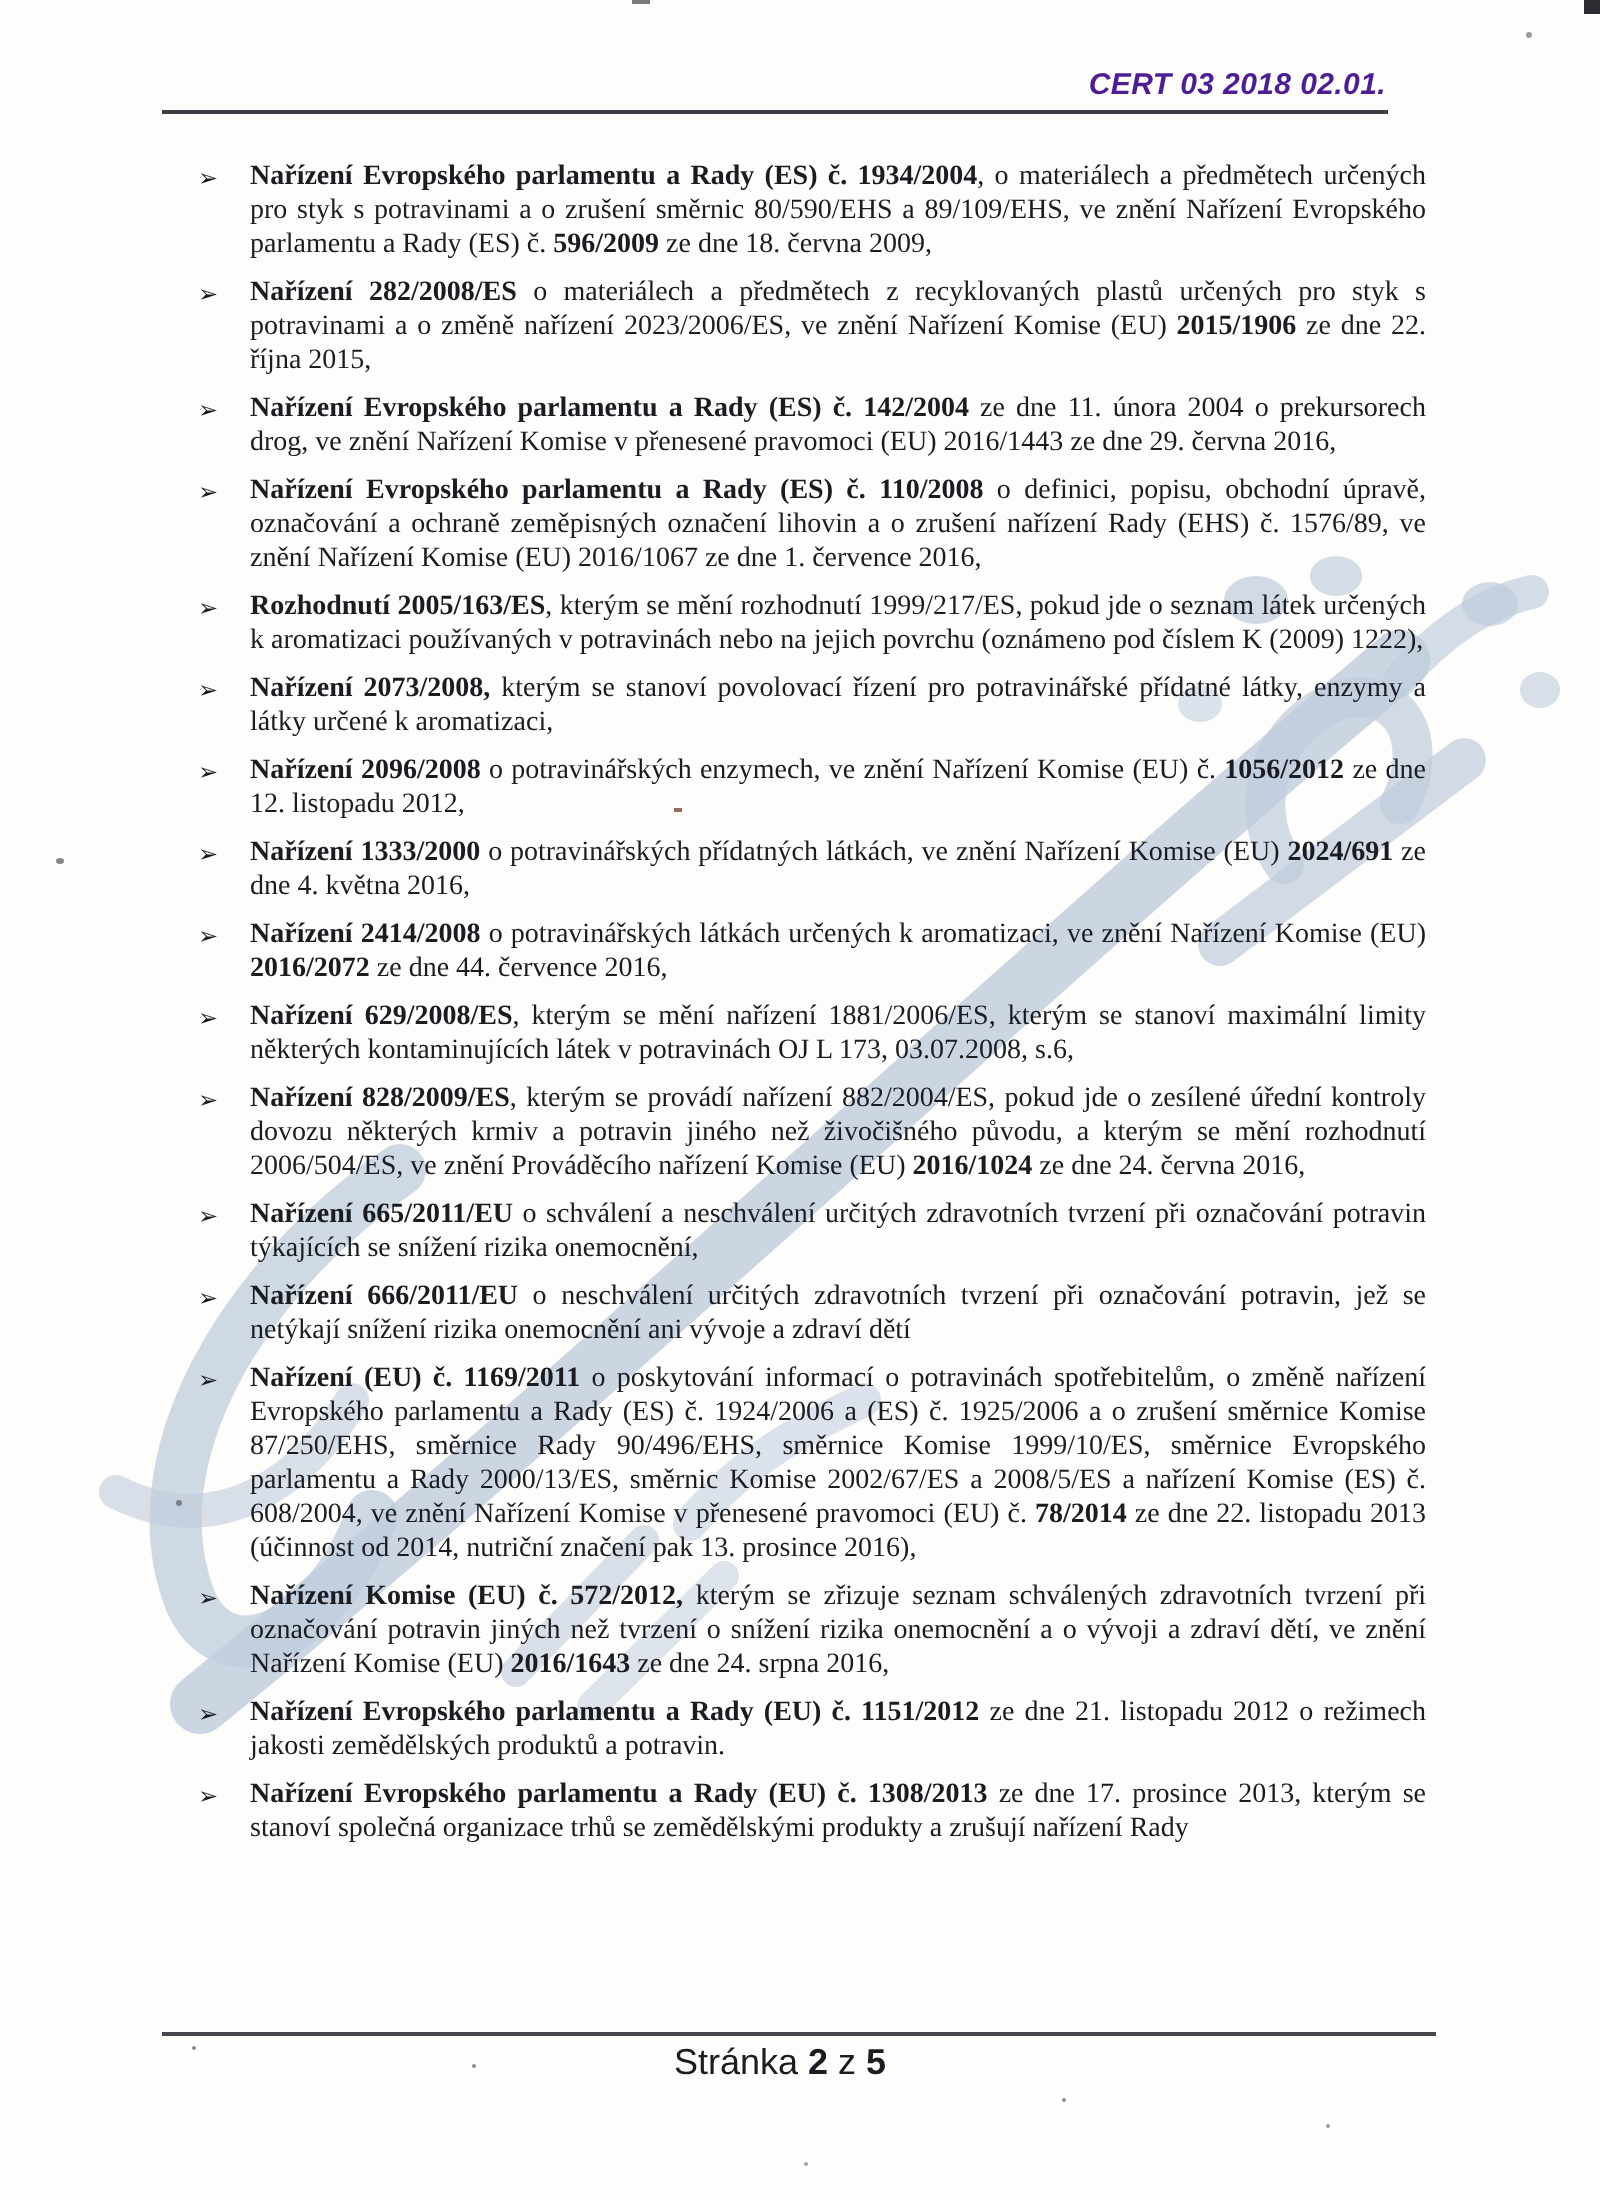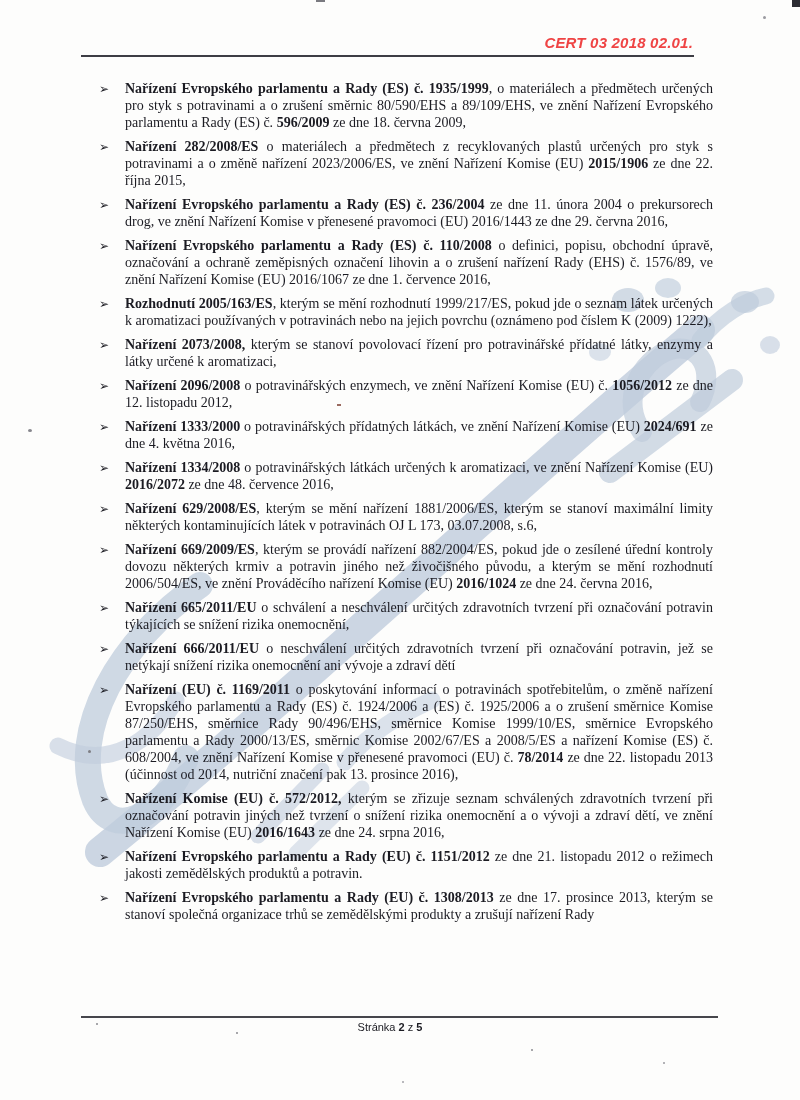--- a/index.html
+++ b/index.html
@@ -12,7 +12,7 @@
   .header-code {
     position:absolute; top:34px; right:107px;
     font-family:"Liberation Sans", sans-serif;
-    font-style:italic; font-weight:700; font-size:15px; color:#ef4444;
+    font-style:italic; font-weight:700; font-size:15px; color:#4c1d95;
     letter-spacing:0.2px;
     text-align:center;
   }

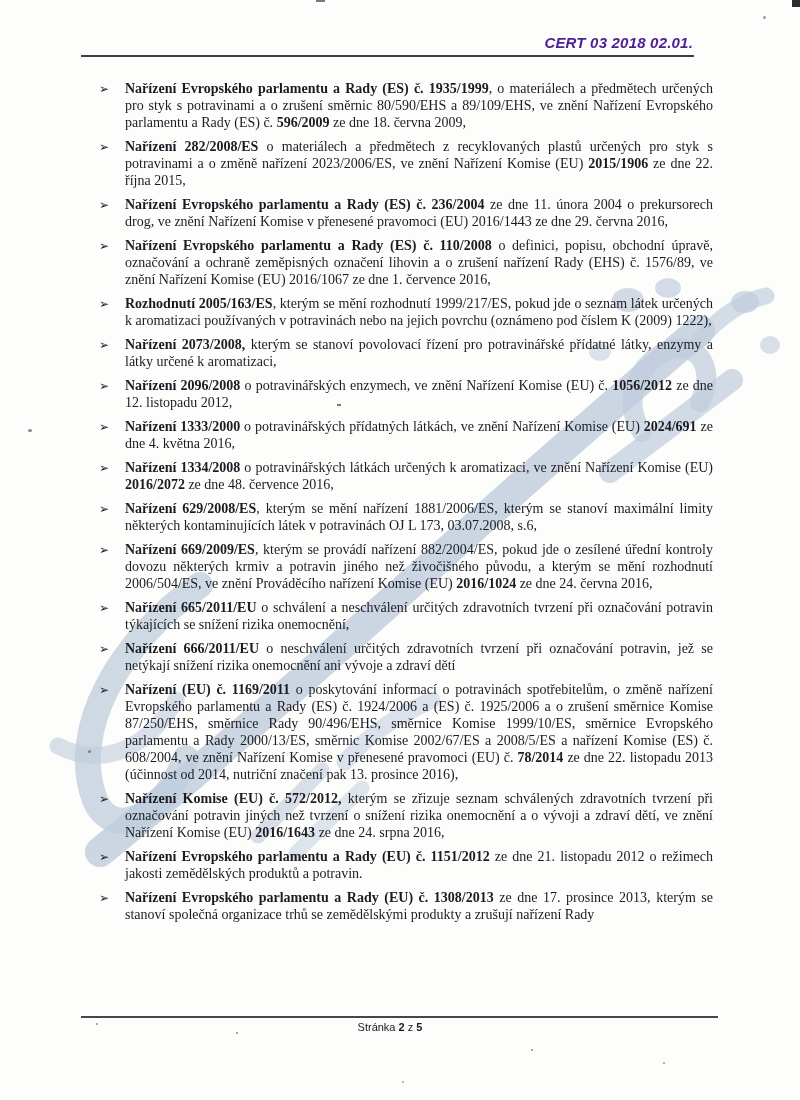--- a/index.html
+++ b/index.html
@@ -82,7 +82,7 @@
   <div class="header-rule"></div>
 
   <div class="list" id="reg-list">
-      <div class="item"><span class="bullet">➢</span><span><b>Nařízení Evropského parlamentu a Rady (ES) č. 1935/1999</b><span>, o materiálech a předmětech určených pro styk s potravinami a o zrušení směrnic 80/590/EHS a 89/109/EHS, ve znění Nařízení Evropského parlamentu a Rady (ES) č. </span><b>596/2009</b><span> ze dne 18. června 2009,</span></span></div>
+      <div class="item"><span class="bullet">➢</span><span><b>Nařízení Evropského parlamentu a Rady (ES) č. 1934/2004</b><span>, o materiálech a předmětech určených pro styk s potravinami a o zrušení směrnic 80/590/EHS a 89/109/EHS, ve znění Nařízení Evropského parlamentu a Rady (ES) č. </span><b>596/2009</b><span> ze dne 18. června 2009,</span></span></div>
       <div class="item"><span class="bullet">➢</span><span><b>Nařízení 282/2008/ES</b><span> o materiálech a předmětech z recyklovaných plastů určených pro styk s potravinami a o změně nařízení 2023/2006/ES, ve znění Nařízení Komise (EU) </span><b>2015/1906</b><span> ze dne 22. října 2015,</span></span></div>
       <div class="item"><span class="bullet">➢</span><span><b>Nařízení Evropského parlamentu a Rady (ES) č. 236/2004</b><span> ze dne 11. února 2004 o prekursorech drog, ve znění Nařízení Komise v přenesené pravomoci (EU) 2016/1443 ze dne 29. června 2016,</span></span></div>
       <div class="item"><span class="bullet">➢</span><span><b>Nařízení Evropského parlamentu a Rady (ES) č. 110/2008</b><span> o definici, popisu, obchodní úpravě, označování a ochraně zeměpisných označení lihovin a o zrušení nařízení Rady (EHS) č. 1576/89, ve znění Nařízení Komise (EU) 2016/1067 ze dne 1. července 2016,</span></span></div>

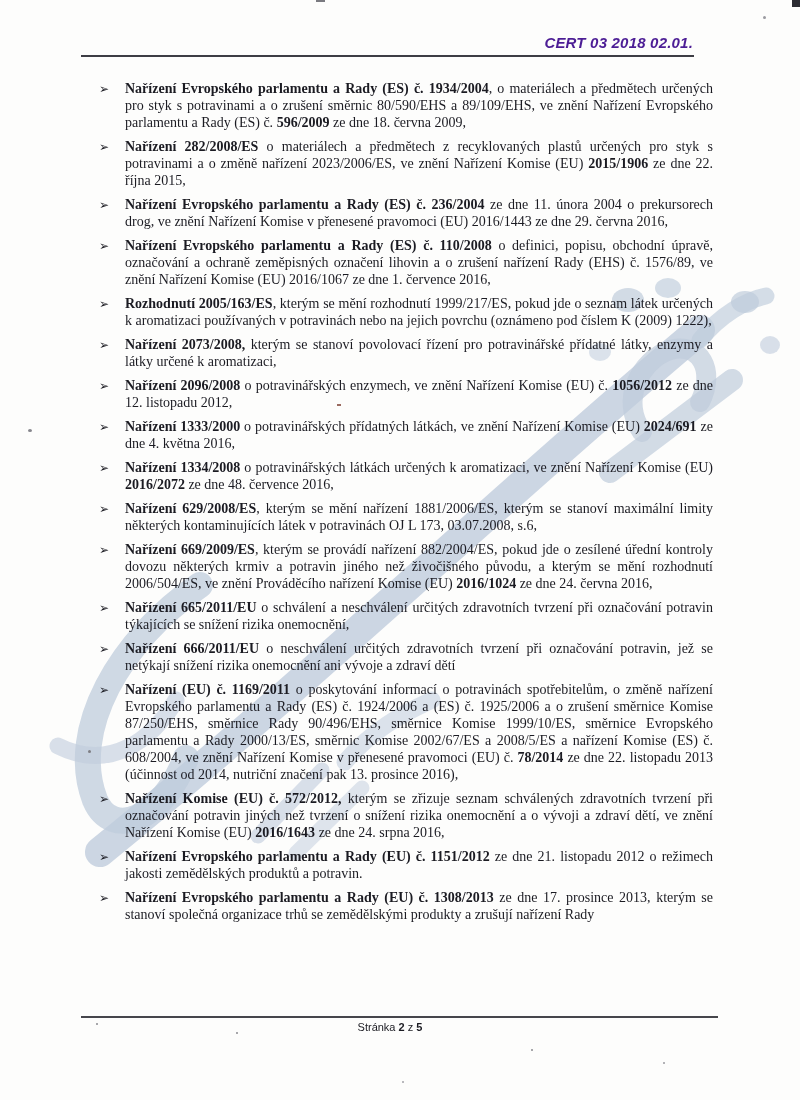--- a/index.html
+++ b/index.html
@@ -84,7 +84,7 @@
   <div class="list" id="reg-list">
       <div class="item"><span class="bullet">➢</span><span><b>Nařízení Evropského parlamentu a Rady (ES) č. 1934/2004</b><span>, o materiálech a předmětech určených pro styk s potravinami a o zrušení směrnic 80/590/EHS a 89/109/EHS, ve znění Nařízení Evropského parlamentu a Rady (ES) č. </span><b>596/2009</b><span> ze dne 18. června 2009,</span></span></div>
       <div class="item"><span class="bullet">➢</span><span><b>Nařízení 282/2008/ES</b><span> o materiálech a předmětech z recyklovaných plastů určených pro styk s potravinami a o změně nařízení 2023/2006/ES, ve znění Nařízení Komise (EU) </span><b>2015/1906</b><span> ze dne 22. října 2015,</span></span></div>
-      <div class="item"><span class="bullet">➢</span><span><b>Nařízení Evropského parlamentu a Rady (ES) č. 236/2004</b><span> ze dne 11. února 2004 o prekursorech drog, ve znění Nařízení Komise v přenesené pravomoci (EU) 2016/1443 ze dne 29. června 2016,</span></span></div>
+      <div class="item"><span class="bullet">➢</span><span><b>Nařízení Evropského parlamentu a Rady (ES) č. 142/2004</b><span> ze dne 11. února 2004 o prekursorech drog, ve znění Nařízení Komise v přenesené pravomoci (EU) 2016/1443 ze dne 29. června 2016,</span></span></div>
       <div class="item"><span class="bullet">➢</span><span><b>Nařízení Evropského parlamentu a Rady (ES) č. 110/2008</b><span> o definici, popisu, obchodní úpravě, označování a ochraně zeměpisných označení lihovin a o zrušení nařízení Rady (EHS) č. 1576/89, ve znění Nařízení Komise (EU) 2016/1067 ze dne 1. července 2016,</span></span></div>
       <div class="item"><span class="bullet">➢</span><span><b>Rozhodnutí 2005/163/ES</b><span>, kterým se mění rozhodnutí 1999/217/ES, pokud jde o seznam látek určených k aromatizaci používaných v potravinách nebo na jejich povrchu (oznámeno pod číslem K (2009) 1222),</span></span></div>
       <div class="item"><span class="bullet">➢</span><span><b>Nařízení 2073/2008,</b><span> kterým se stanoví povolovací řízení pro potravinářské přídatné látky, enzymy a látky určené k aromatizaci,</span></span></div>

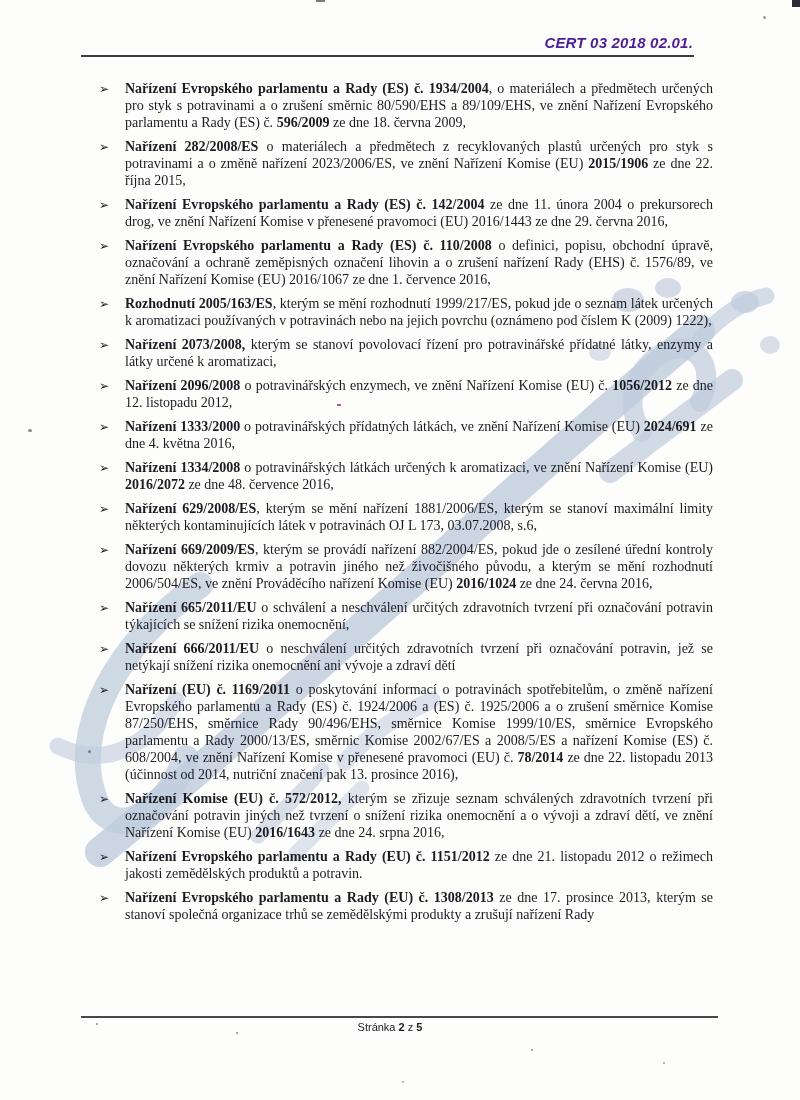--- a/index.html
+++ b/index.html
@@ -90,7 +90,7 @@
       <div class="item"><span class="bullet">➢</span><span><b>Nařízení 2073/2008,</b><span> kterým se stanoví povolovací řízení pro potravinářské přídatné látky, enzymy a látky určené k aromatizaci,</span></span></div>
       <div class="item"><span class="bullet">➢</span><span><b>Nařízení 2096/2008</b><span> o potravinářských enzymech, ve znění Nařízení Komise (EU) č. </span><b>1056/2012</b><span> ze dne 12. listopadu 2012,</span></span></div>
       <div class="item"><span class="bullet">➢</span><span><b>Nařízení 1333/2000</b><span> o potravinářských přídatných látkách, ve znění Nařízení Komise (EU) </span><b>2024/691</b><span> ze dne 4. května 2016,</span></span></div>
-      <div class="item"><span class="bullet">➢</span><span><b>Nařízení 1334/2008</b><span> o potravinářských látkách určených k aromatizaci, ve znění Nařízení Komise (EU) </span><b>2016/2072</b><span> ze dne 48. července 2016,</span></span></div>
+      <div class="item"><span class="bullet">➢</span><span><b>Nařízení 2414/2008</b><span> o potravinářských látkách určených k aromatizaci, ve znění Nařízení Komise (EU) </span><b>2016/2072</b><span> ze dne 48. července 2016,</span></span></div>
       <div class="item"><span class="bullet">➢</span><span><b>Nařízení 629/2008/ES</b><span>, kterým se mění nařízení 1881/2006/ES, kterým se stanoví maximální limity některých kontaminujících látek v potravinách  OJ L 173, 03.07.2008, s.6,</span></span></div>
       <div class="item"><span class="bullet">➢</span><span><b>Nařízení 669/2009/ES</b><span>, kterým se provádí nařízení  882/2004/ES, pokud jde o zesílené úřední kontroly dovozu některých krmiv a potravin jiného než živočišného původu, a kterým se mění rozhodnutí 2006/504/ES, ve znění Prováděcího nařízení Komise (EU) </span><b>2016/1024</b><span> ze dne 24. června 2016,</span></span></div>
       <div class="item"><span class="bullet">➢</span><span><b>Nařízení 665/2011/EU</b><span> o schválení a neschválení určitých zdravotních tvrzení při označování potravin týkajících se snížení rizika onemocnění,</span></span></div>

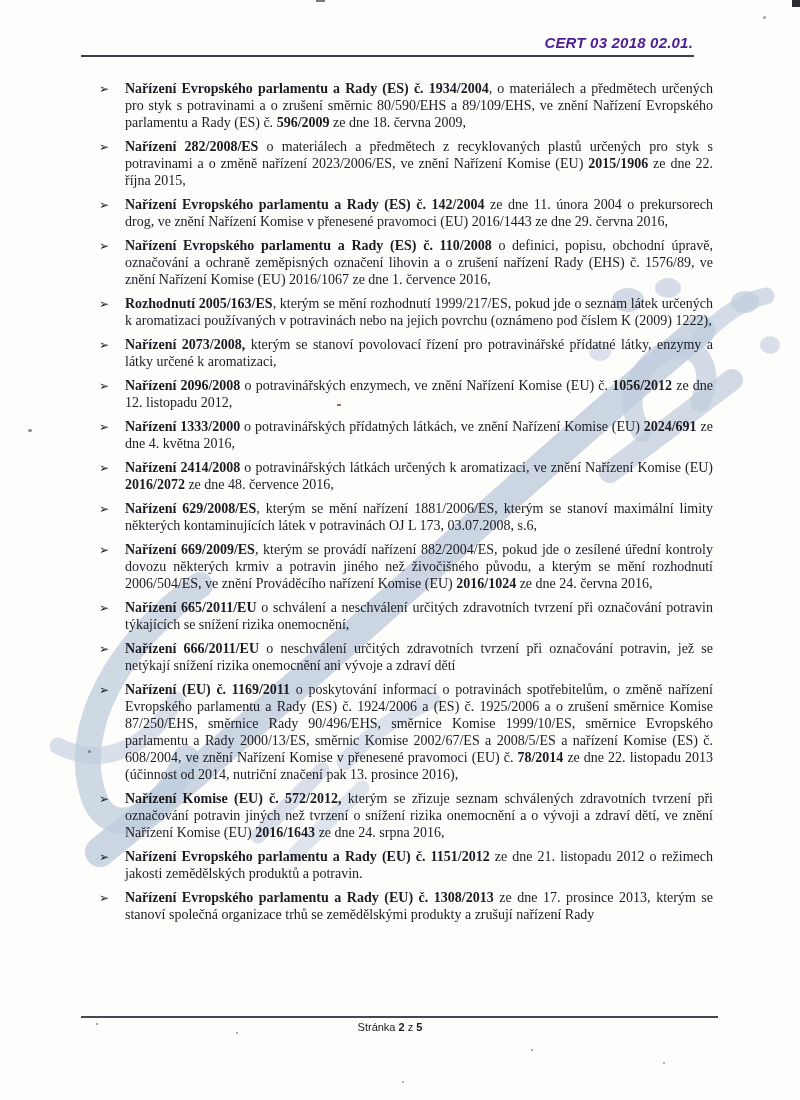--- a/index.html
+++ b/index.html
@@ -90,7 +90,7 @@
       <div class="item"><span class="bullet">➢</span><span><b>Nařízení 2073/2008,</b><span> kterým se stanoví povolovací řízení pro potravinářské přídatné látky, enzymy a látky určené k aromatizaci,</span></span></div>
       <div class="item"><span class="bullet">➢</span><span><b>Nařízení 2096/2008</b><span> o potravinářských enzymech, ve znění Nařízení Komise (EU) č. </span><b>1056/2012</b><span> ze dne 12. listopadu 2012,</span></span></div>
       <div class="item"><span class="bullet">➢</span><span><b>Nařízení 1333/2000</b><span> o potravinářských přídatných látkách, ve znění Nařízení Komise (EU) </span><b>2024/691</b><span> ze dne 4. května 2016,</span></span></div>
-      <div class="item"><span class="bullet">➢</span><span><b>Nařízení 2414/2008</b><span> o potravinářských látkách určených k aromatizaci, ve znění Nařízení Komise (EU) </span><b>2016/2072</b><span> ze dne 48. července 2016,</span></span></div>
+      <div class="item"><span class="bullet">➢</span><span><b>Nařízení 2414/2008</b><span> o potravinářských látkách určených k aromatizaci, ve znění Nařízení Komise (EU) </span><b>2016/2072</b><span> ze dne 44. července 2016,</span></span></div>
       <div class="item"><span class="bullet">➢</span><span><b>Nařízení 629/2008/ES</b><span>, kterým se mění nařízení 1881/2006/ES, kterým se stanoví maximální limity některých kontaminujících látek v potravinách  OJ L 173, 03.07.2008, s.6,</span></span></div>
       <div class="item"><span class="bullet">➢</span><span><b>Nařízení 669/2009/ES</b><span>, kterým se provádí nařízení  882/2004/ES, pokud jde o zesílené úřední kontroly dovozu některých krmiv a potravin jiného než živočišného původu, a kterým se mění rozhodnutí 2006/504/ES, ve znění Prováděcího nařízení Komise (EU) </span><b>2016/1024</b><span> ze dne 24. června 2016,</span></span></div>
       <div class="item"><span class="bullet">➢</span><span><b>Nařízení 665/2011/EU</b><span> o schválení a neschválení určitých zdravotních tvrzení při označování potravin týkajících se snížení rizika onemocnění,</span></span></div>

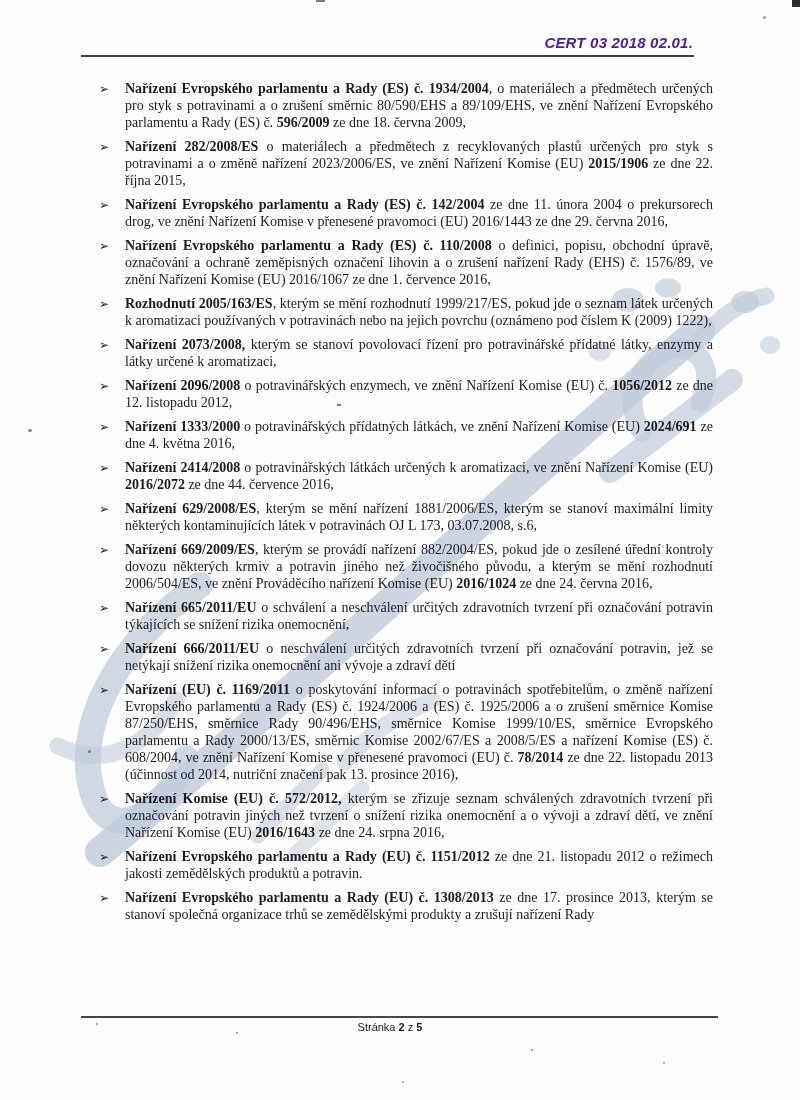--- a/index.html
+++ b/index.html
@@ -92,7 +92,7 @@
       <div class="item"><span class="bullet">➢</span><span><b>Nařízení 1333/2000</b><span> o potravinářských přídatných látkách, ve znění Nařízení Komise (EU) </span><b>2024/691</b><span> ze dne 4. května 2016,</span></span></div>
       <div class="item"><span class="bullet">➢</span><span><b>Nařízení 2414/2008</b><span> o potravinářských látkách určených k aromatizaci, ve znění Nařízení Komise (EU) </span><b>2016/2072</b><span> ze dne 44. července 2016,</span></span></div>
       <div class="item"><span class="bullet">➢</span><span><b>Nařízení 629/2008/ES</b><span>, kterým se mění nařízení 1881/2006/ES, kterým se stanoví maximální limity některých kontaminujících látek v potravinách  OJ L 173, 03.07.2008, s.6,</span></span></div>
-      <div class="item"><span class="bullet">➢</span><span><b>Nařízení 669/2009/ES</b><span>, kterým se provádí nařízení  882/2004/ES, pokud jde o zesílené úřední kontroly dovozu některých krmiv a potravin jiného než živočišného původu, a kterým se mění rozhodnutí 2006/504/ES, ve znění Prováděcího nařízení Komise (EU) </span><b>2016/1024</b><span> ze dne 24. června 2016,</span></span></div>
+      <div class="item"><span class="bullet">➢</span><span><b>Nařízení 828/2009/ES</b><span>, kterým se provádí nařízení  882/2004/ES, pokud jde o zesílené úřední kontroly dovozu některých krmiv a potravin jiného než živočišného původu, a kterým se mění rozhodnutí 2006/504/ES, ve znění Prováděcího nařízení Komise (EU) </span><b>2016/1024</b><span> ze dne 24. června 2016,</span></span></div>
       <div class="item"><span class="bullet">➢</span><span><b>Nařízení 665/2011/EU</b><span> o schválení a neschválení určitých zdravotních tvrzení při označování potravin týkajících se snížení rizika onemocnění,</span></span></div>
       <div class="item"><span class="bullet">➢</span><span><b>Nařízení 666/2011/EU</b><span> o neschválení určitých zdravotních tvrzení při označování potravin, jež se netýkají snížení rizika onemocnění ani vývoje a zdraví dětí</span></span></div>
       <div class="item"><span class="bullet">➢</span><span><b>Nařízení (EU) č. 1169/2011</b><span>  o poskytování informací o potravinách spotřebitelům, o změně nařízení Evropského parlamentu a Rady (ES) č. 1924/2006 a (ES) č. 1925/2006 a o zrušení směrnice Komise 87/250/EHS, směrnice Rady 90/496/EHS, směrnice Komise 1999/10/ES, směrnice Evropského parlamentu a Rady 2000/13/ES, směrnic Komise 2002/67/ES a 2008/5/ES a nařízení Komise (ES) č. 608/2004, ve znění Nařízení Komise v přenesené pravomoci (EU) č. </span><b>78/2014</b><span> ze dne 22. listopadu 2013 (účinnost od 2014, nutriční značení pak 13. prosince 2016),</span></span></div>

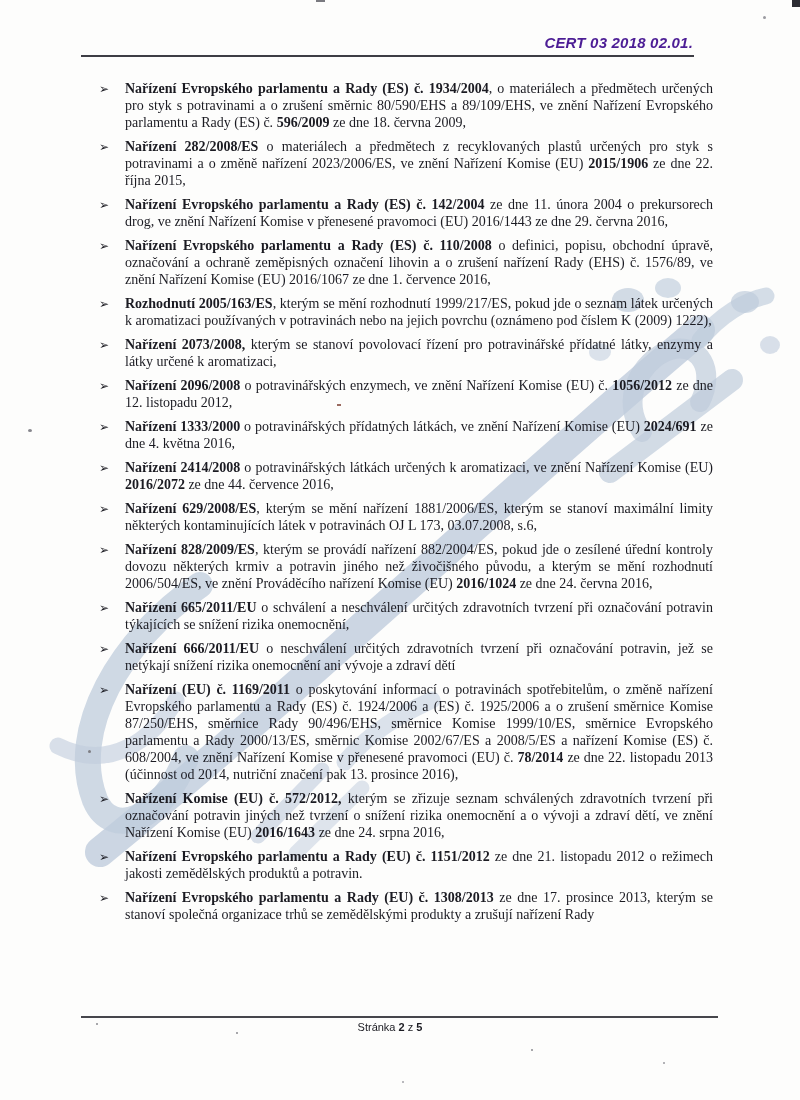--- a/index.html
+++ b/index.html
@@ -45,7 +45,7 @@
   }
   .footer-text {
     position:absolute; top:1021px; left:0; width:780px; text-align:center;
-    font-family:"Liberation Sans", sans-serif; font-size:11px; color:#1b1b22;
+    font-family:"Liberation Sans", sans-serif; font-size:18px; color:#1b1b22;
     z-index:1;
   }
   .footer-text b { font-weight:700; }

